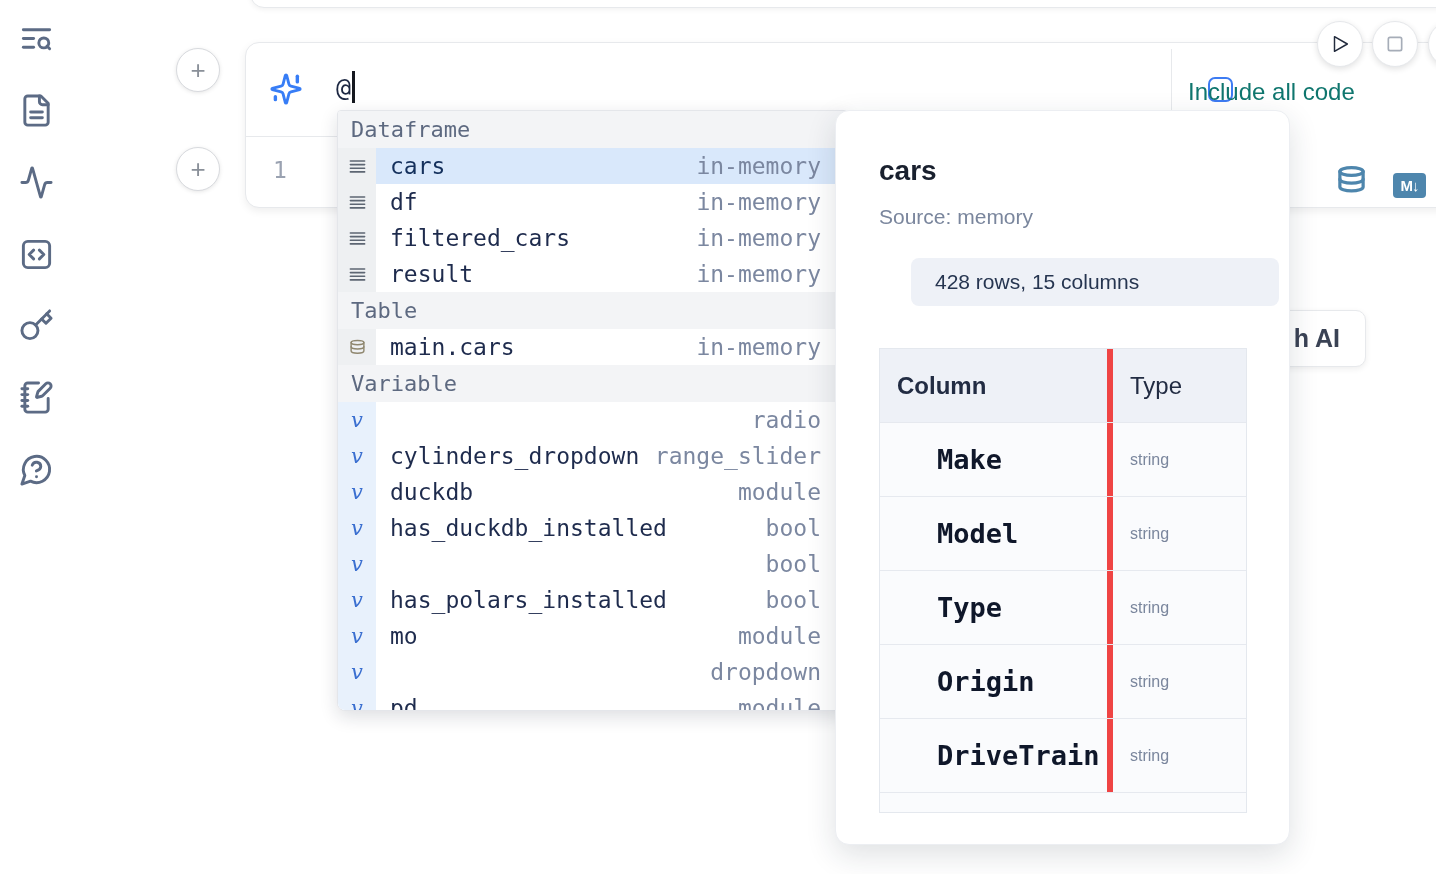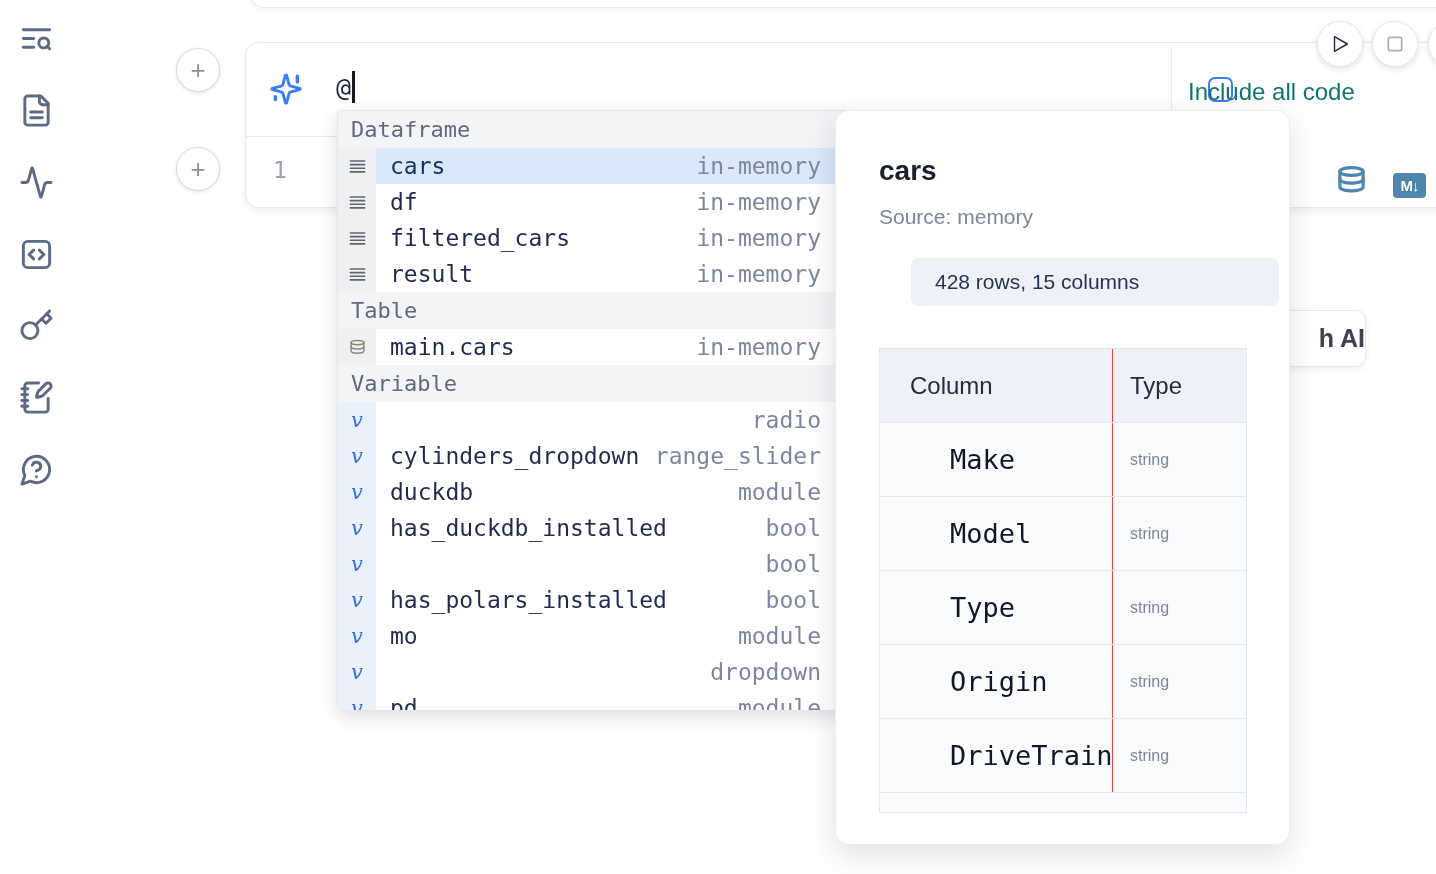--- a/index.html
+++ b/index.html
@@ -94,7 +94,7 @@
   #ai-card { left:1252px; top:310px; width:114px; height:57px; background:#fff;
              border:1px solid #e7e9ec; border-radius:10px; box-shadow:0 2px 6px rgba(0,0,0,.07);
              z-index:2; display:flex; align-items:center; justify-content:flex-end;
-             font-size:25px; font-weight:bold; color:#3a4254; }
+             padding-right:25px; font-size:25px; font-weight:bold; color:#3a4254; }
 </style>
 </head>
 <body>

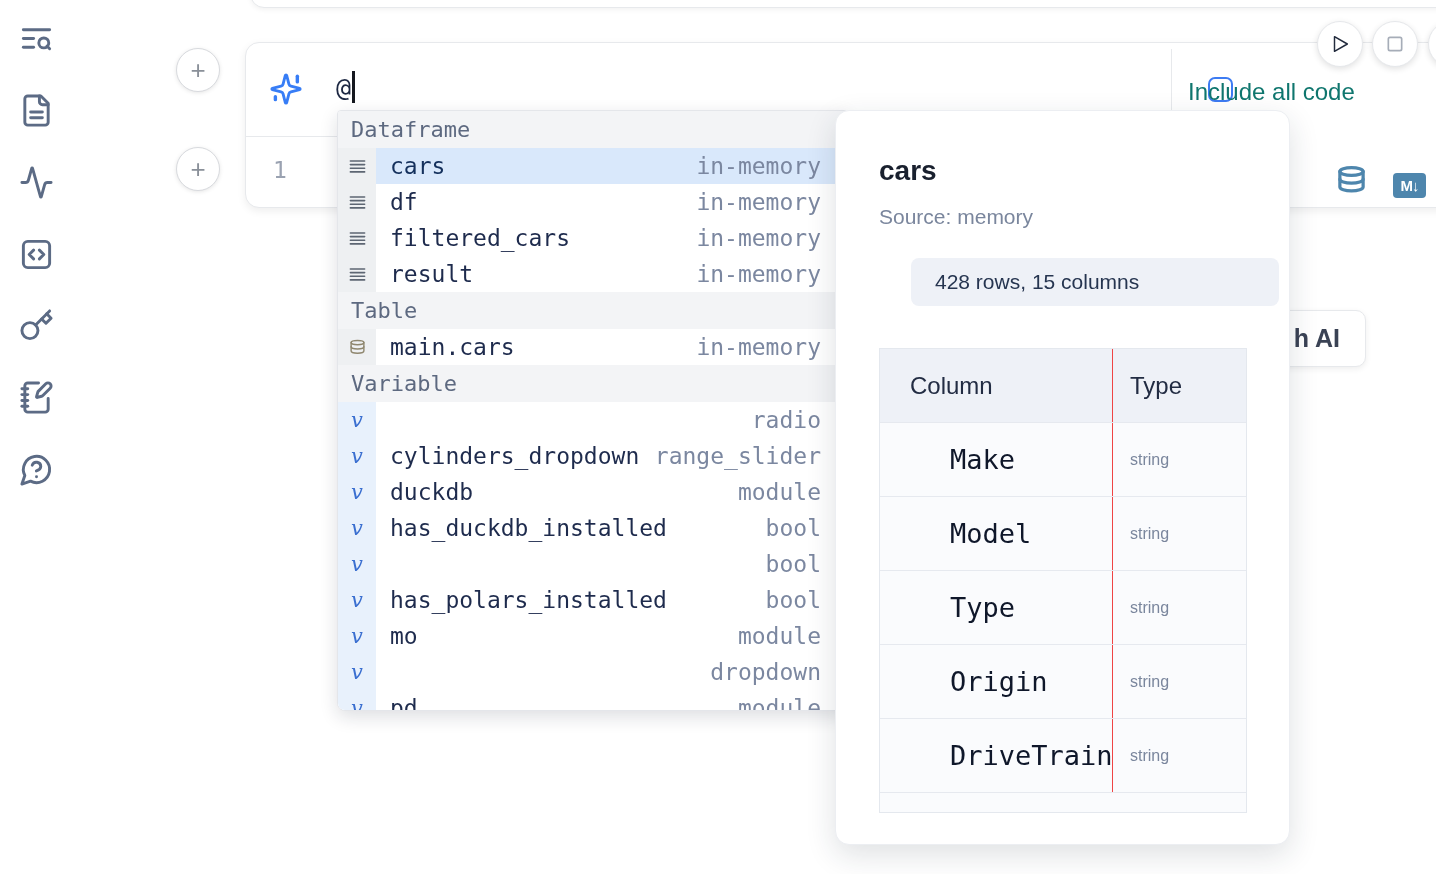--- a/index.html
+++ b/index.html
@@ -84,7 +84,7 @@
                   border:1px solid #e4e8ee; }
   .pv-row { display:flex; height:74px; border-bottom:1px solid #e6e9ef; background:#fafbfd; }
   .pv-row.header { background:#eef1f7; }
-  .pv-c1 { width:233px; flex:0 0 233px; border-right:1px solid #ef4444; display:flex; align-items:center; padding-left:30px; }
+  .pv-c1 { width:233px; flex:0 0 233px; border-right:6px solid #ef4444; display:flex; align-items:center; padding-left:17px;font-weight:bold; }
   .pv-c2 { flex:1; display:flex; align-items:center; padding-left:17px; }
   .pv-row.header .pv-c1, .pv-row.header .pv-c2 { font-size:24px; color:#222c43; }
   .pv-colname { font-family:"DejaVu Sans Mono",monospace; font-size:27px; color:#0f172a;margin-left:40px; }

